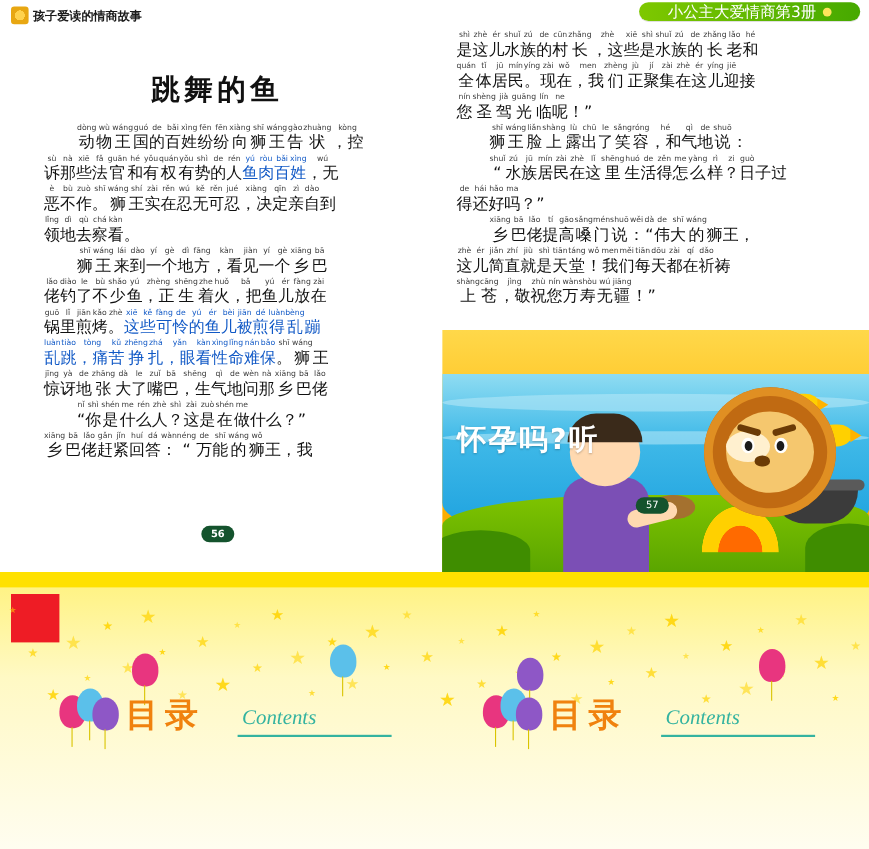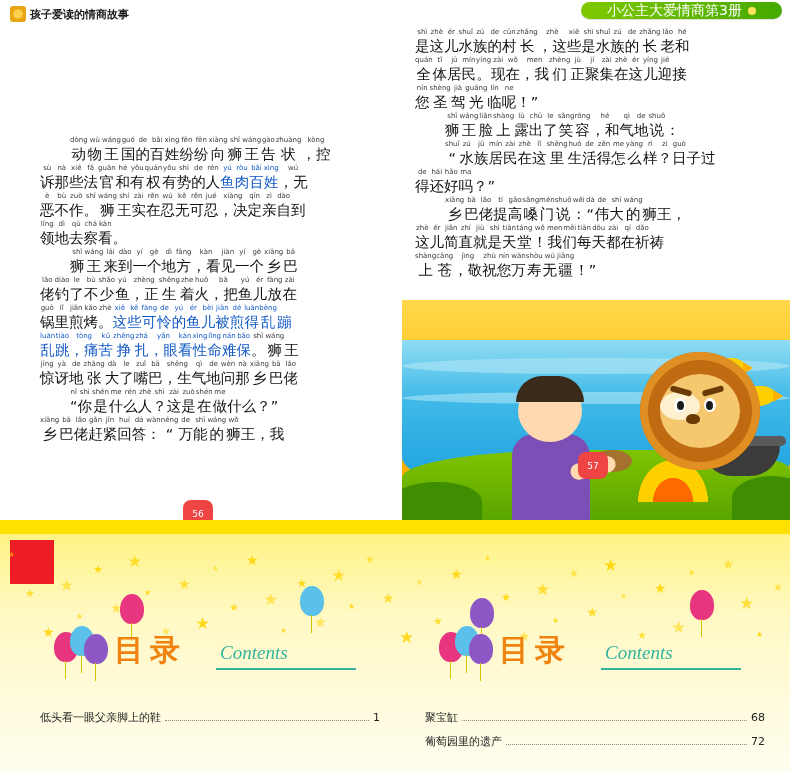--- a/index.html
+++ b/index.html
@@ -117,6 +117,7 @@
         <span class="txt">孩子爱读的情商故事</span>
       </div>
 
+      <div class="title-cn">跳舞的鱼</div>
 
       <div class="col" id="left-col" style="left:40px;top:136px;width:320px;">
           <div class="ruby-line" style="padding-left: 30px;">

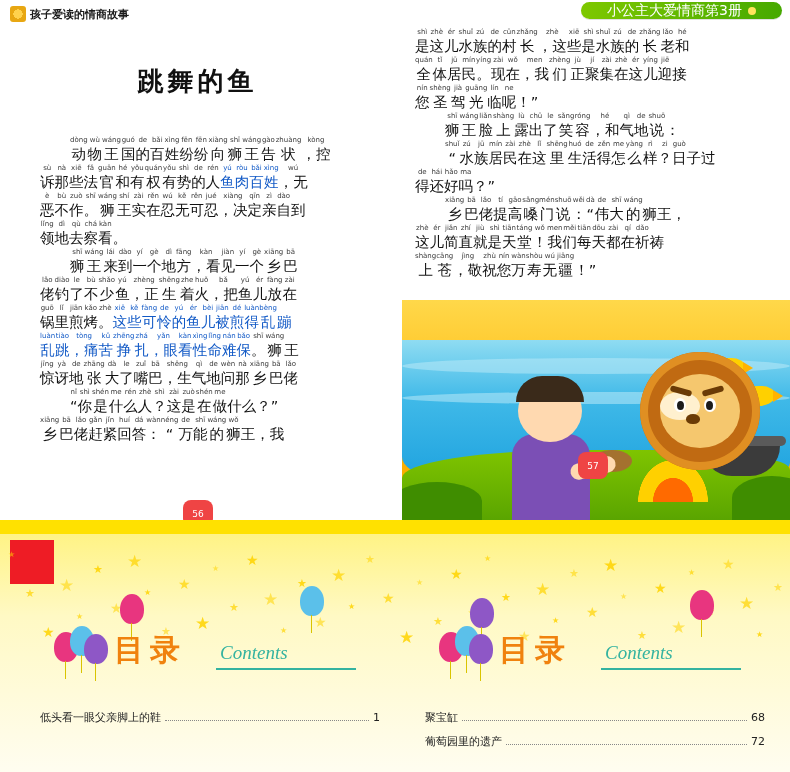--- a/index.html
+++ b/index.html
@@ -119,7 +119,7 @@
 
       <div class="title-cn">跳舞的鱼</div>
 
-      <div class="col" id="left-col" style="left:40px;top:136px;width:320px;">
+      <div class="col" id="left-col" style="left:40px;top:112px;width:320px;">
           <div class="ruby-line" style="padding-left: 30px;">
             <span class="rb">
               <span class="py">dòng</span>

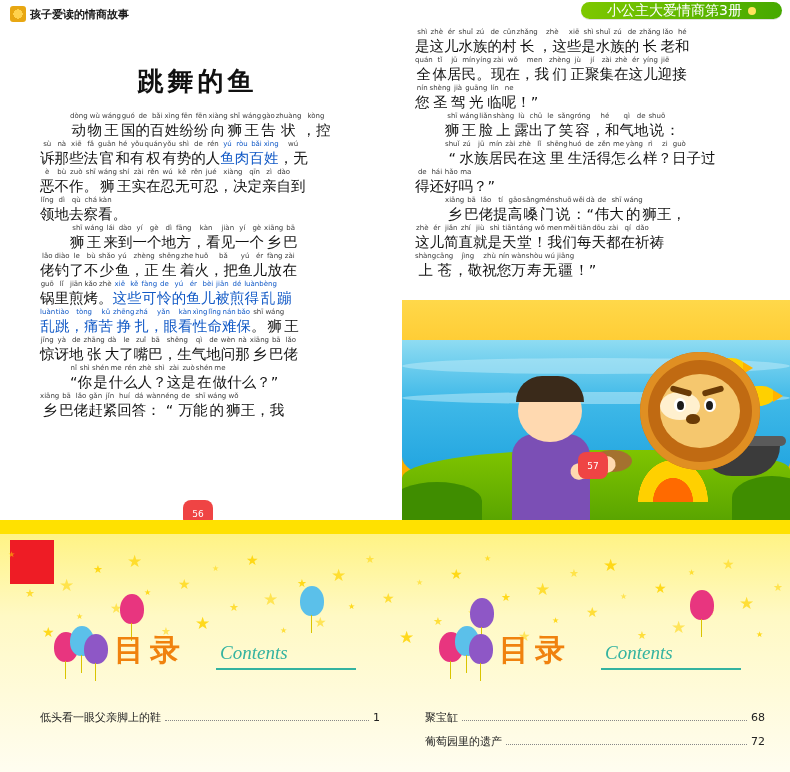--- a/index.html
+++ b/index.html
@@ -1362,6 +1362,7 @@
           <div class="hair"></div>
         </div>
 
+        <div class="overlay-cn">怀孕吗?听</div>
       </div>
 
       <div class="pagenum" style="left:183px;top:452px;">57</div>

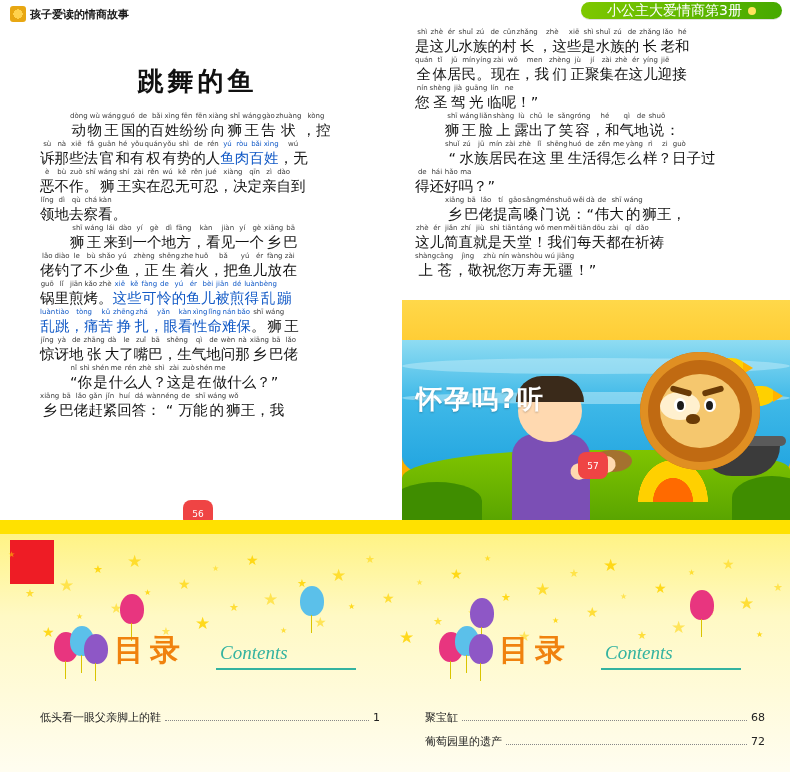--- a/index.html
+++ b/index.html
@@ -41,8 +41,8 @@
   .rb.blue .hz{color:#1159c6;}
   .rb.blue .py{color:#1159c6;}
 
-  .pagenum{position:absolute;width:30px;height:27px;border-radius:8px;
-    background:#ef4444;color:#fff;font-size:9px;display:flex;align-items:center;
+  .pagenum{position:absolute;width:30px;height:15px;border-radius:8px;
+    background:#14532d;color:#fff;font-size:9px;display:flex;align-items:center;
     justify-content:center;font-family:"DejaVu Sans",sans-serif;}
 
   

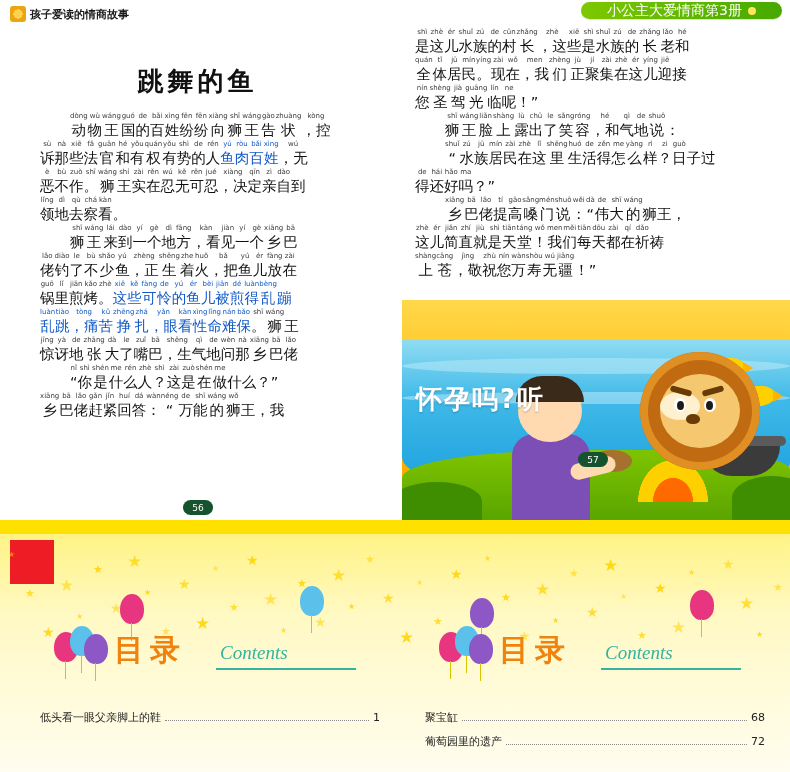--- a/index.html
+++ b/index.html
@@ -792,7 +792,7 @@
           </div>
         </div>
 
-      <div class="pagenum" style="left:183px;top:500px;">56</div>
+      <div class="pagenum" style="left:183px;top:478px;font-weight:bold;">56</div>
     </div>
 
     <div class="page-right">

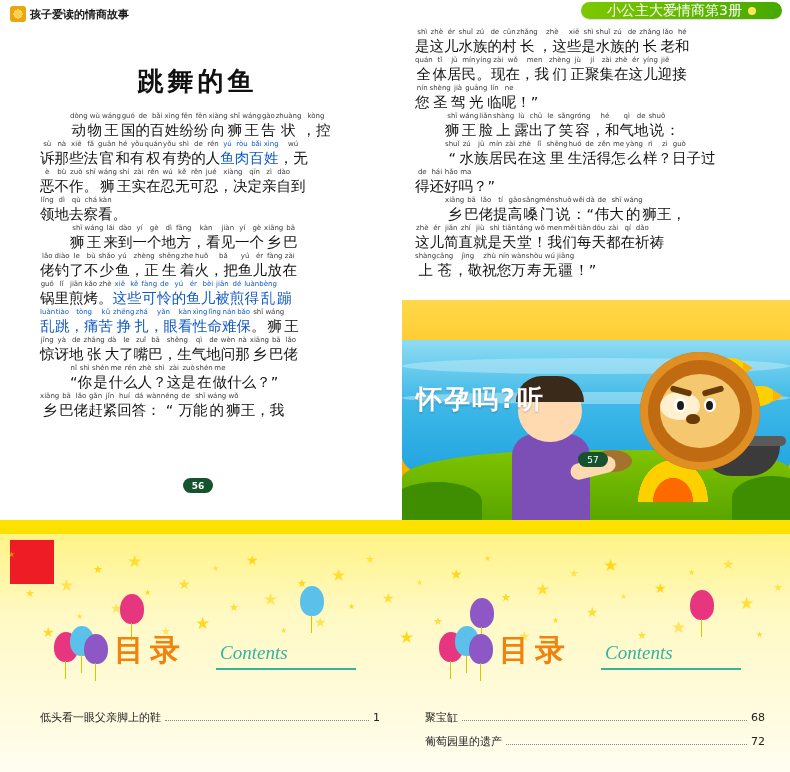--- a/index.html
+++ b/index.html
@@ -1436,11 +1436,6 @@
       <div class="mulu-en">Contents</div>
       <div class="mulu-underline"></div>
       <div class="toc-list" id="toc-left">
-          <div class="toc-row">
-            <span class="t">低头看一眼父亲脚上的鞋</span>
-            <span class="dots"></span>
-            <span class="p">1</span>
-          </div>
         </div>
     </div>
 

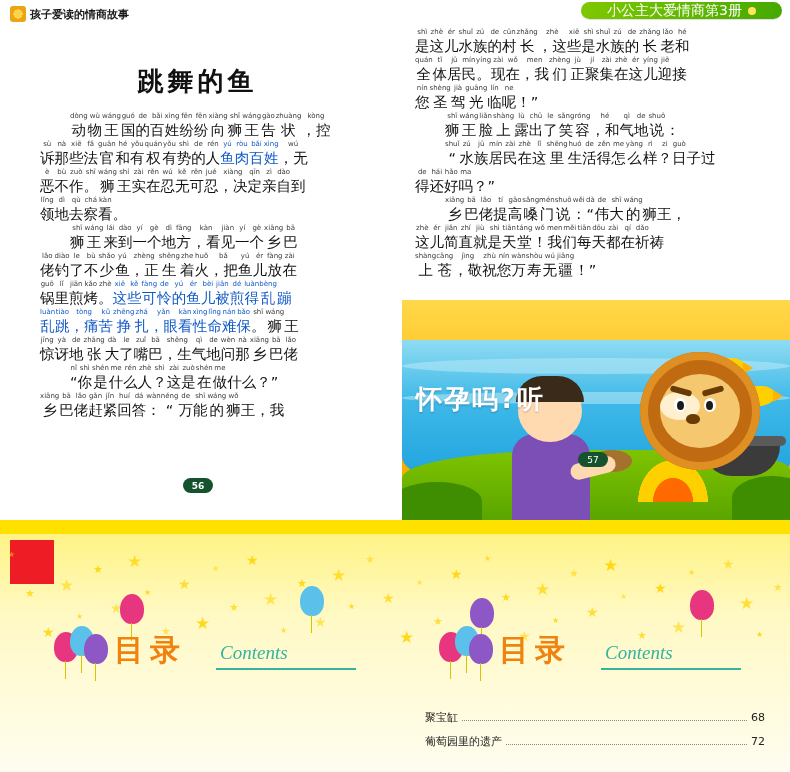--- a/index.html
+++ b/index.html
@@ -1448,18 +1448,6 @@
       <div class="mulu">目录</div>
       <div class="mulu-en">Contents</div>
       <div class="mulu-underline"></div>
-      <div class="toc-list" id="toc-right">
-          <div class="toc-row">
-            <span class="t">聚宝缸</span>
-            <span class="dots"></span>
-            <span class="p">68</span>
-          </div>
-          <div class="toc-row">
-            <span class="t">葡萄园里的遗产</span>
-            <span class="dots"></span>
-            <span class="p">72</span>
-          </div>
-        </div>
     </div>
   </div>
 

